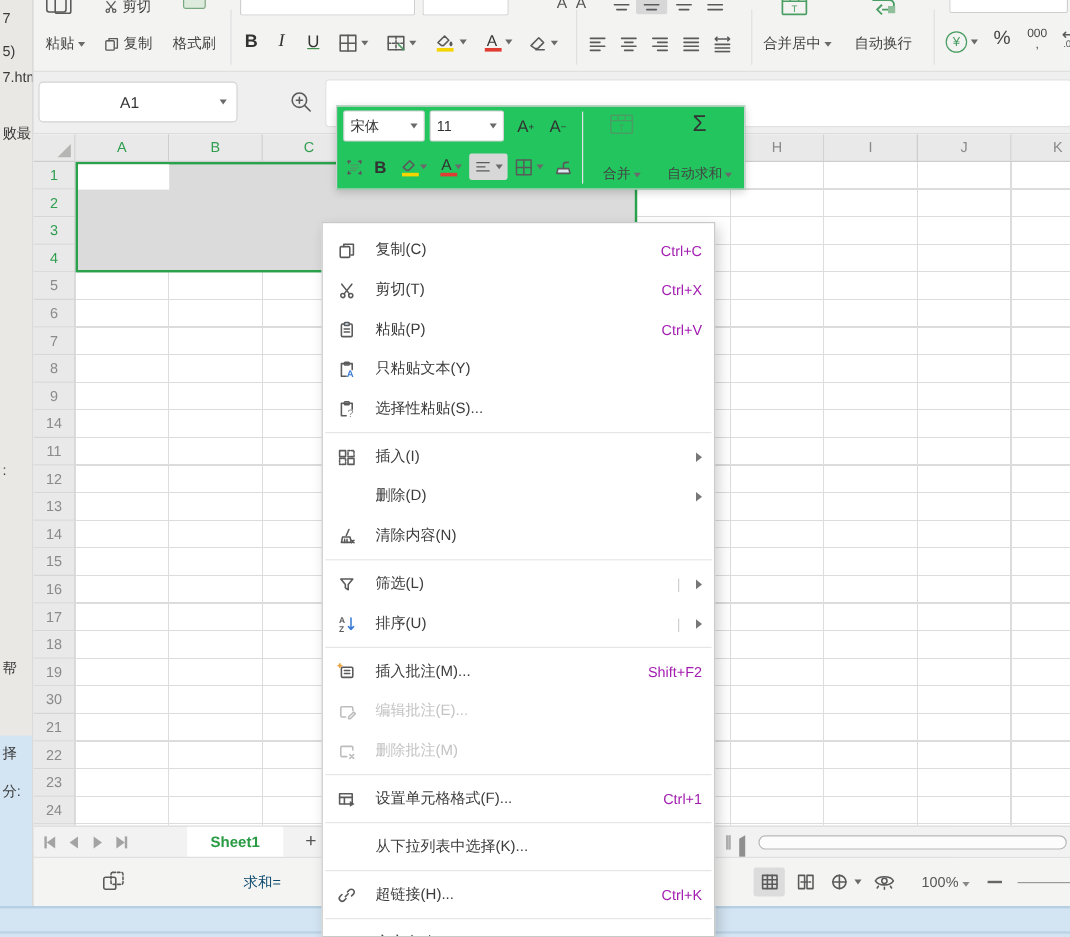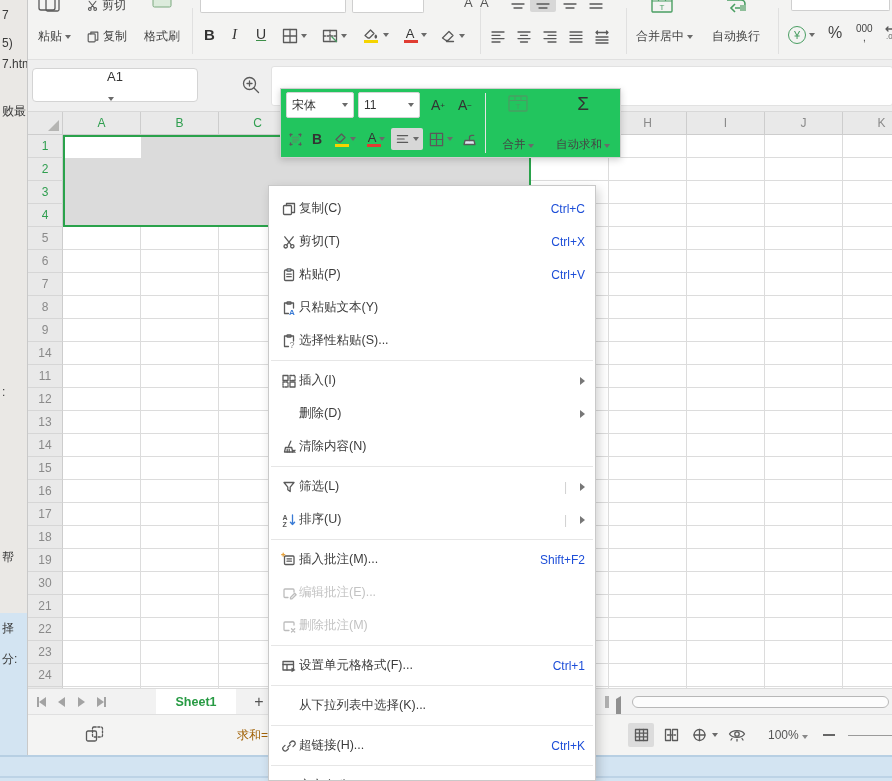--- a/index.html
+++ b/index.html
@@ -31,7 +31,7 @@
 
   
   #formula-row { left:0; top:60px; width:865px; height:52px; background:#efefef; border-bottom:1px solid #d8d8d8; }
-  #name-box { position:absolute; left:4px; top:8px; width:166px; height:34px; background:#fff; border:1px solid #d4d4d4; border-radius:4px; display:flex; align-items:center;flex-direction:column; }
+  #name-box { position:absolute; left:4px; top:8px; width:166px; height:34px; background:#fff; border:1px solid #d4d4d4; border-radius:4px; display:flex; align-items:center; }
   #name-box .nb-text { flex:1; text-align:center; font-size:13px; color:#333; }
   #formula-input { position:absolute; left:243px; top:6px; width:622px; height:40px; background:#fff; border:1px solid #e2e2e2; border-radius:3px; }
   .fx { font-family:"Liberation Serif",serif; font-style:italic; font-size:15px; color:#555; }

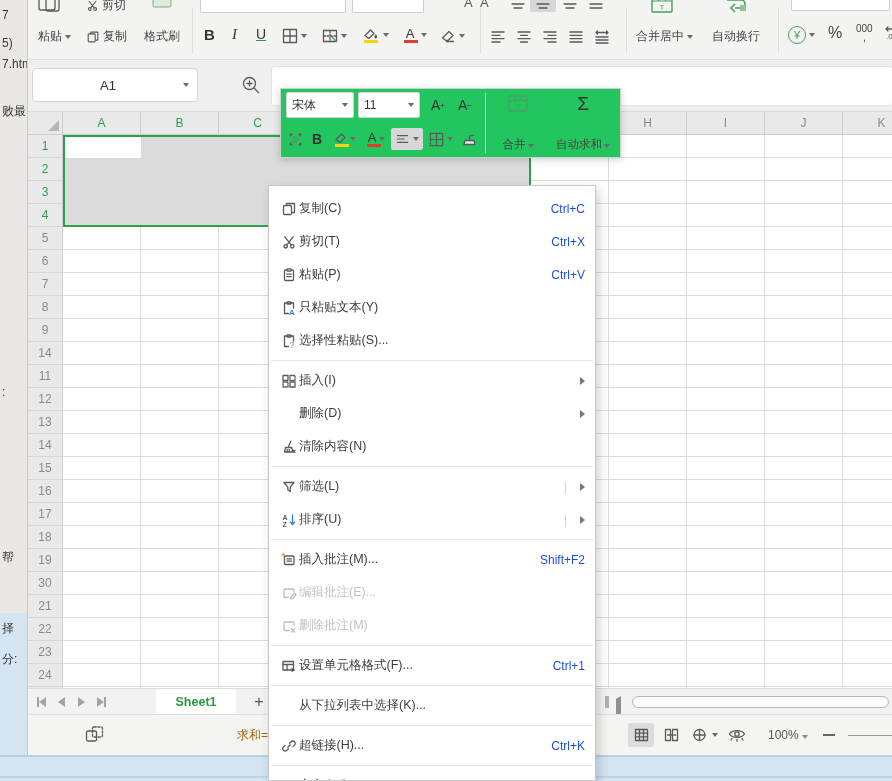--- a/index.html
+++ b/index.html
@@ -92,7 +92,7 @@
   #context-menu { left:268px; top:185px; width:328px; height:596px; background:#fff; border:1px solid #c9c9c9; box-shadow:3px 4px 10px rgba(0,0,0,.18); z-index:6; padding-top:6px; overflow:hidden; }
   .menu-item { height:33px; display:flex; align-items:center; padding:0 10px 0 12px; font-size:12.5px; color:#3c3c3c; }
   .menu-item .mi-icon { width:18px; height:16px; flex:0 0 18px; }
-  .menu-item .mi-label { }
+  .menu-item .mi-label { margin-left:14px; }
   .menu-item .mi-fill { flex:1; }
   .menu-item .mi-short { font-size:12px; color:#1d4ed8; }
   .menu-item .mi-split { color:#d0d0d0; margin-right:7px; font-size:12px; }

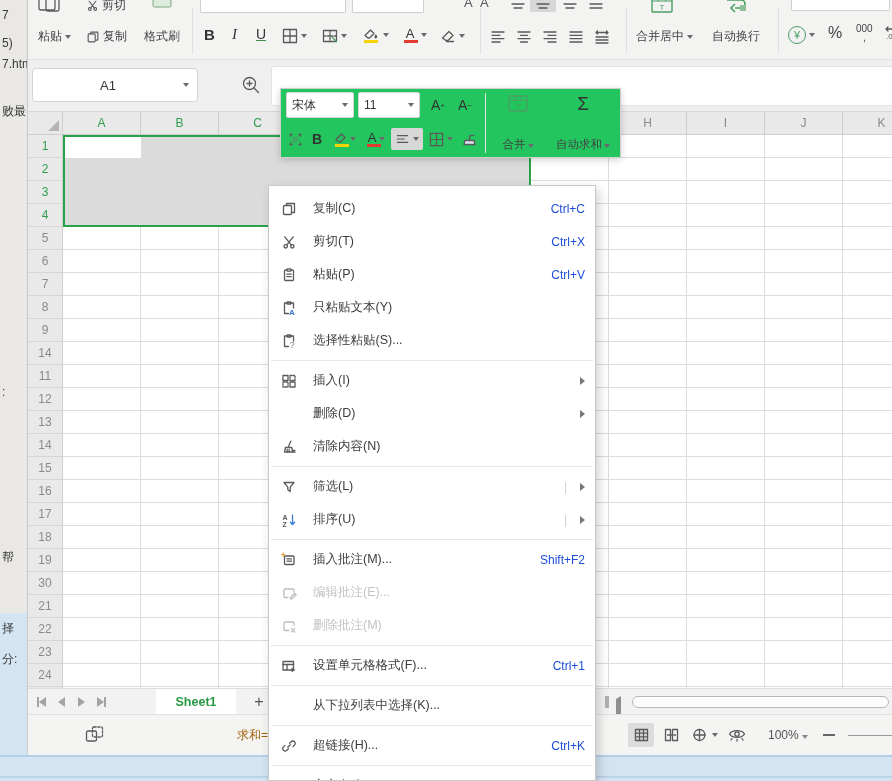--- a/index.html
+++ b/index.html
@@ -94,7 +94,7 @@
   .menu-item .mi-icon { width:18px; height:16px; flex:0 0 18px; }
   .menu-item .mi-label { margin-left:14px; }
   .menu-item .mi-fill { flex:1; }
-  .menu-item .mi-short { font-size:12px; color:#1d4ed8; }
+  .menu-item .mi-short { font-size:12px; color:#a21caf; }
   .menu-item .mi-split { color:#d0d0d0; margin-right:7px; font-size:12px; }
   .menu-item .mi-arrow { width:0; height:0; border-top:4px solid transparent; border-bottom:4px solid transparent; border-left:5px solid #777; margin-left:6px; }
   .menu-item.disabled { color:#c3c3c3; }

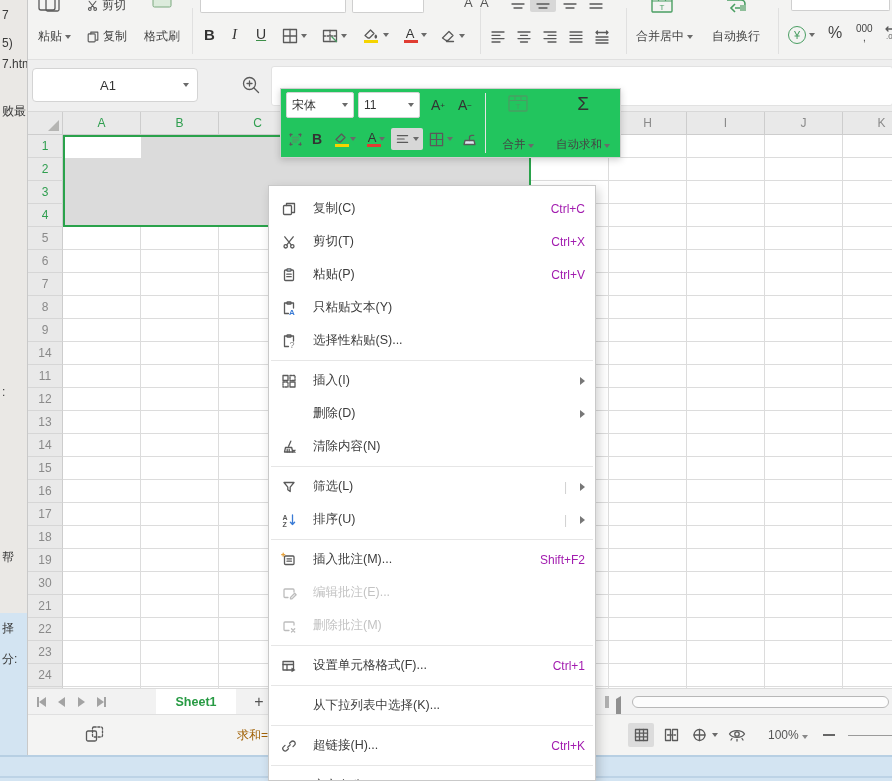--- a/index.html
+++ b/index.html
@@ -68,7 +68,7 @@
 
   
   #statusbar { left:0; top:714px; width:865px; height:41px; background:#f4f4f3; border-top:1px solid #e0e0e0; }
-  #sum-label { position:absolute; left:175px; top:12px; width:65px; text-align:right; font-size:12px; color:#a16207; }
+  #sum-label { position:absolute; left:175px; top:12px; width:65px; font-size:12px; color:#0c4a6e; }
   .sbtn { position:absolute; top:8px; width:26px; height:24px; display:flex; align-items:center; justify-content:center; border-radius:2px; }
   .sbtn.active { background:#dcdcdc; }
   #zoom-label { position:absolute; left:740px; top:13px; font-size:12px; color:#555; }

